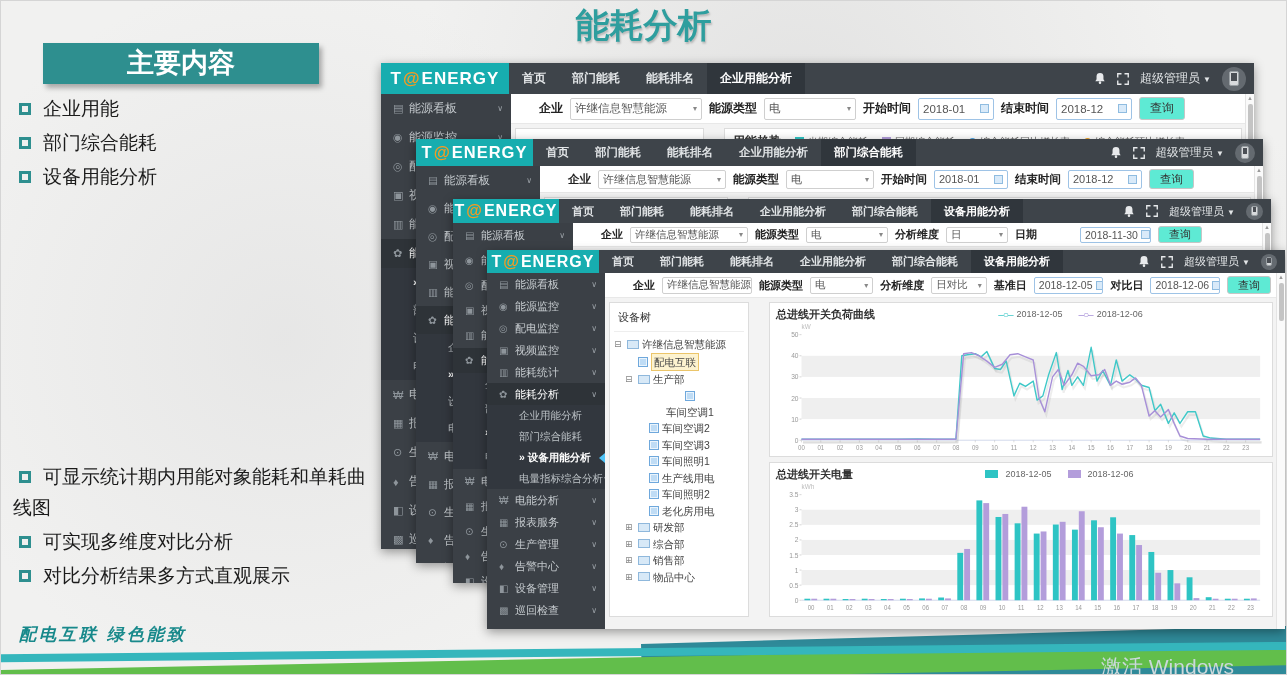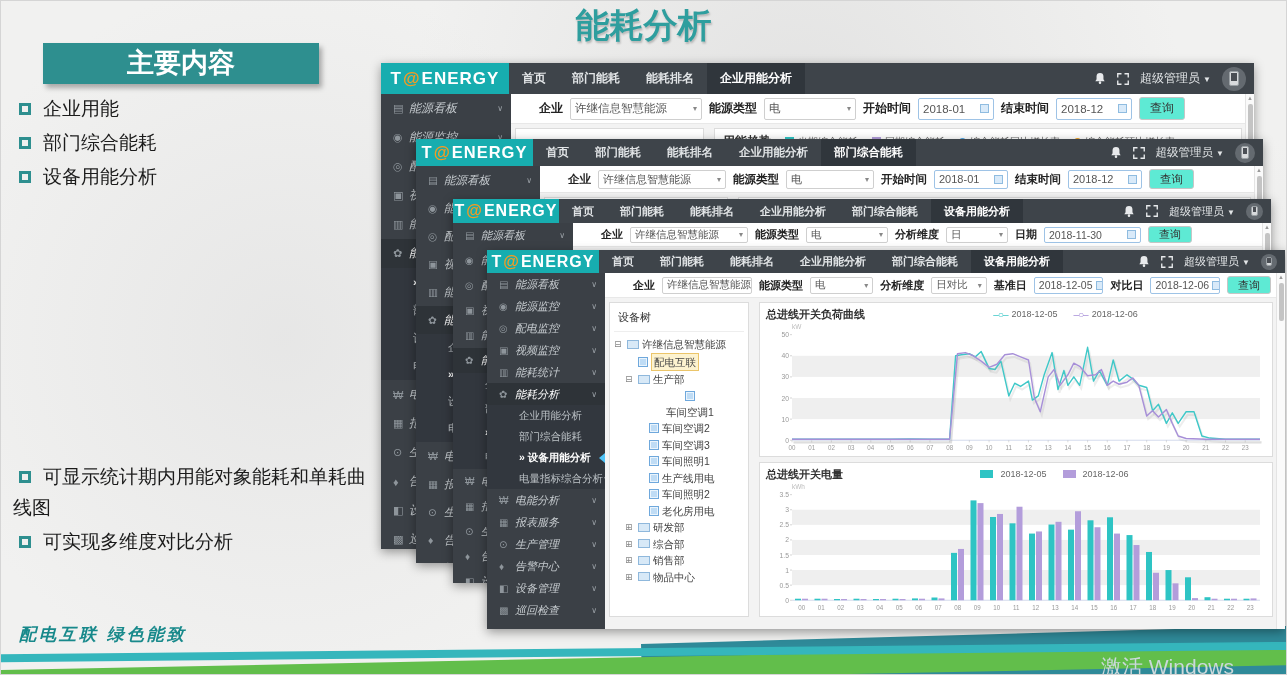--- a/index.html
+++ b/index.html
@@ -62,7 +62,7 @@
   .side-item{height:var(--itemh);display:flex;align-items:center;padding:0 8px 0 12px;
     color:#C5CACE;font-size:var(--fs);white-space:nowrap;}
   .side-item .gi{width:16px;color:#8E959B;font-size:calc(var(--fs) - 1px);flex:none;}
-  .side-item .lbl{flex:1;overflow:hidden;font-style:italic;}
+  .side-item .lbl{flex:1;overflow:hidden;}
   .side-item .chev{color:#9AA0A6;font-size:8px;}
   .side-item.open{background:#2E3338;color:#fff;}
   .submenu{background:#32373E;}

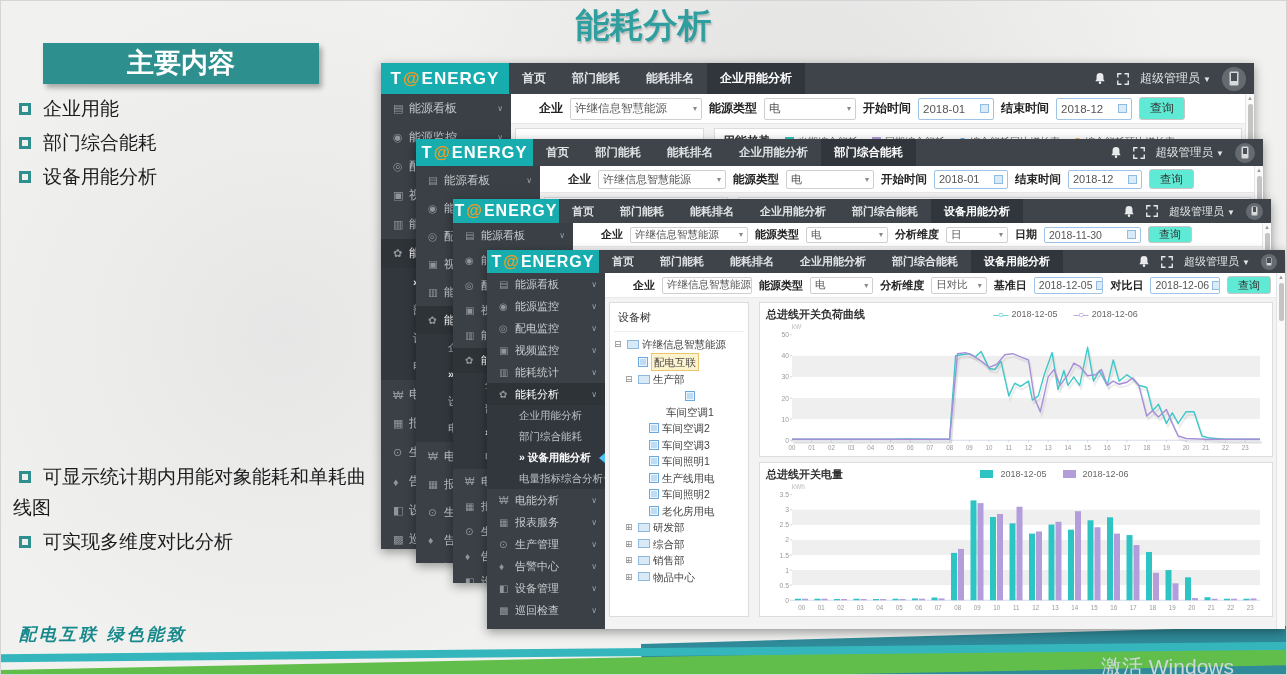--- a/index.html
+++ b/index.html
@@ -538,7 +538,7 @@
               <span class="arr">▾</span>
             </div>
             <span class="flabel">日期</span>
-            <div class="ctrl date" style="width: 97px;">
+            <div class="ctrl date" style="width: 71px; margin-left: 36px;">
               <span>2018-11-30</span>
               <span class="cal"></span>
             </div>

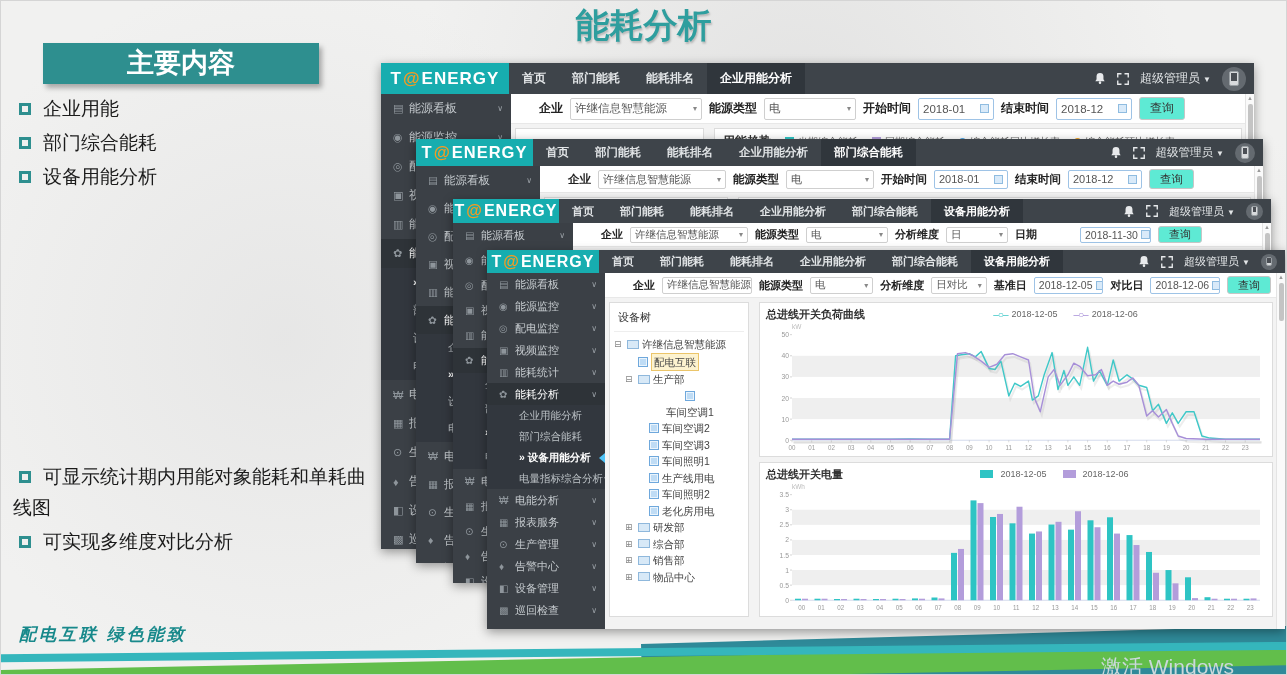--- a/index.html
+++ b/index.html
@@ -83,7 +83,7 @@
   .cal{width:9px;height:9px;background:#D9EAF9;border:1px solid #8FBCE0;margin-left:3px;flex:none;}
   .query{height:calc(var(--filterh) - 7px);border:1px solid #C6C6C6;border-radius:3px;background:#5eead4;
     font-size:var(--fs);color:#333;padding:0 10px;white-space:nowrap;text-align:right;}
-  .content{flex:1;background:#F3F3F3;display:flex;gap:10px;padding:4px 12px 12px 4px;min-height:0;}
+  .content{flex:1;background:#F3F3F3;display:flex;gap:20px;padding:4px 12px 12px 4px;min-height:0;}
   .mini{background:#fff;border:1px solid #DCDCDC;}
   .mini-left{width:26%;}
   .mini-right{flex:1;padding:4px 8px;min-width:0;}

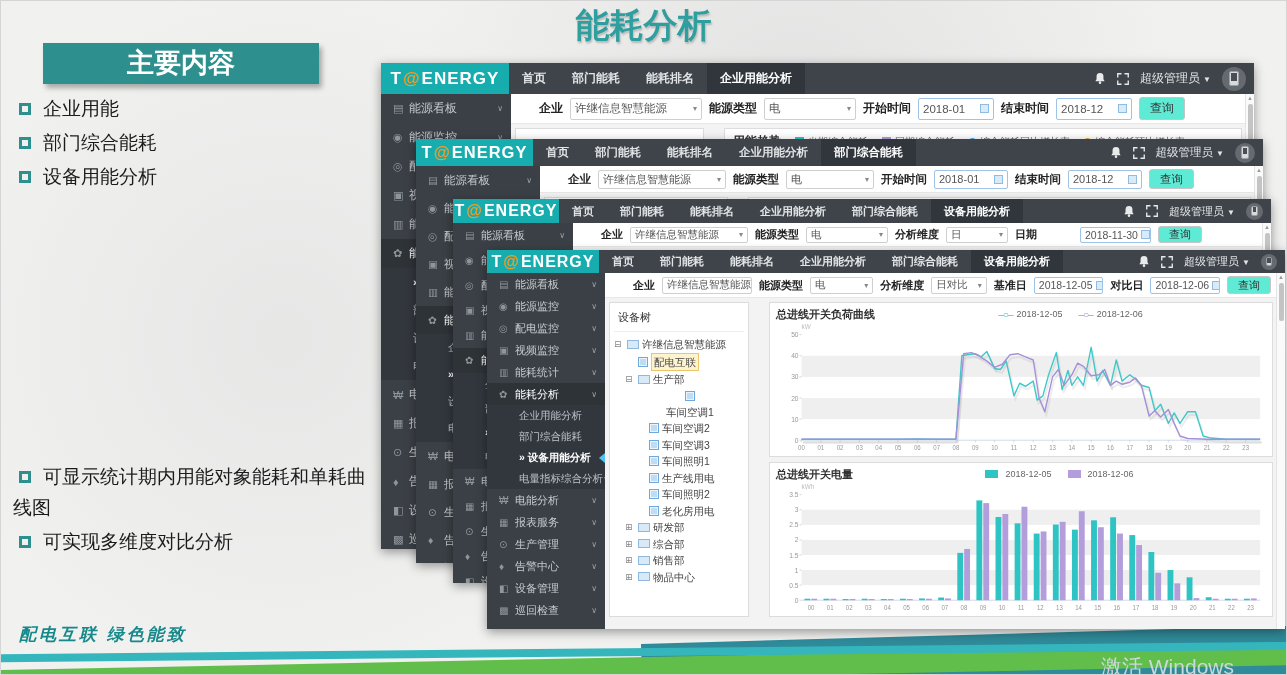--- a/index.html
+++ b/index.html
@@ -132,6 +132,7 @@
   <ul class="bullets bullets-feat">
     <li><span class="sq"></span><span>可显示统计期内用能对象能耗和单耗曲线图</span></li>
     <li><span class="sq"></span><span>可实现多维度对比分析</span></li>
+    <li><span class="sq"></span><span>对比分析结果多方式直观展示</span></li>
   </ul>
 
   <div class="stripe stripe-dark"></div>

